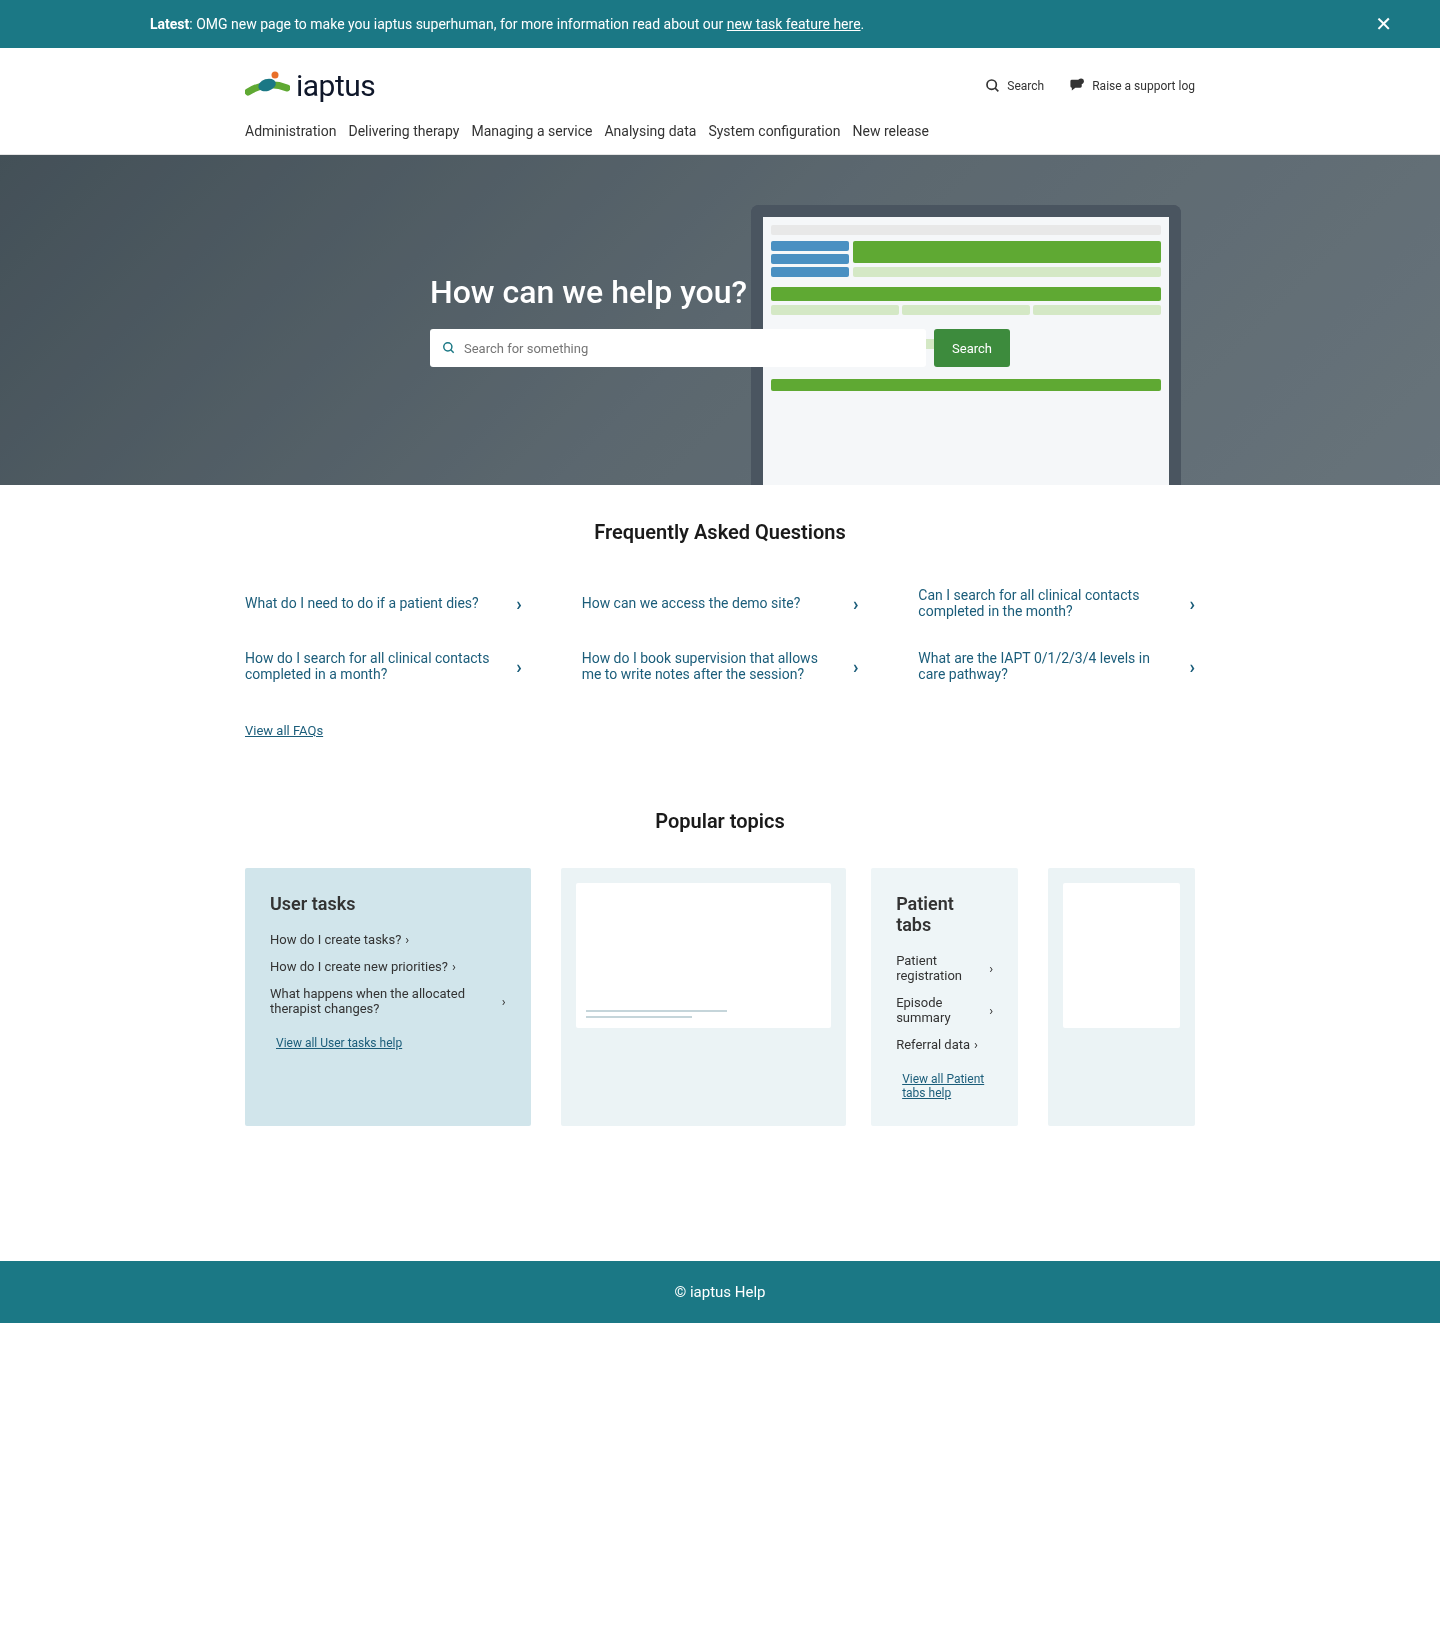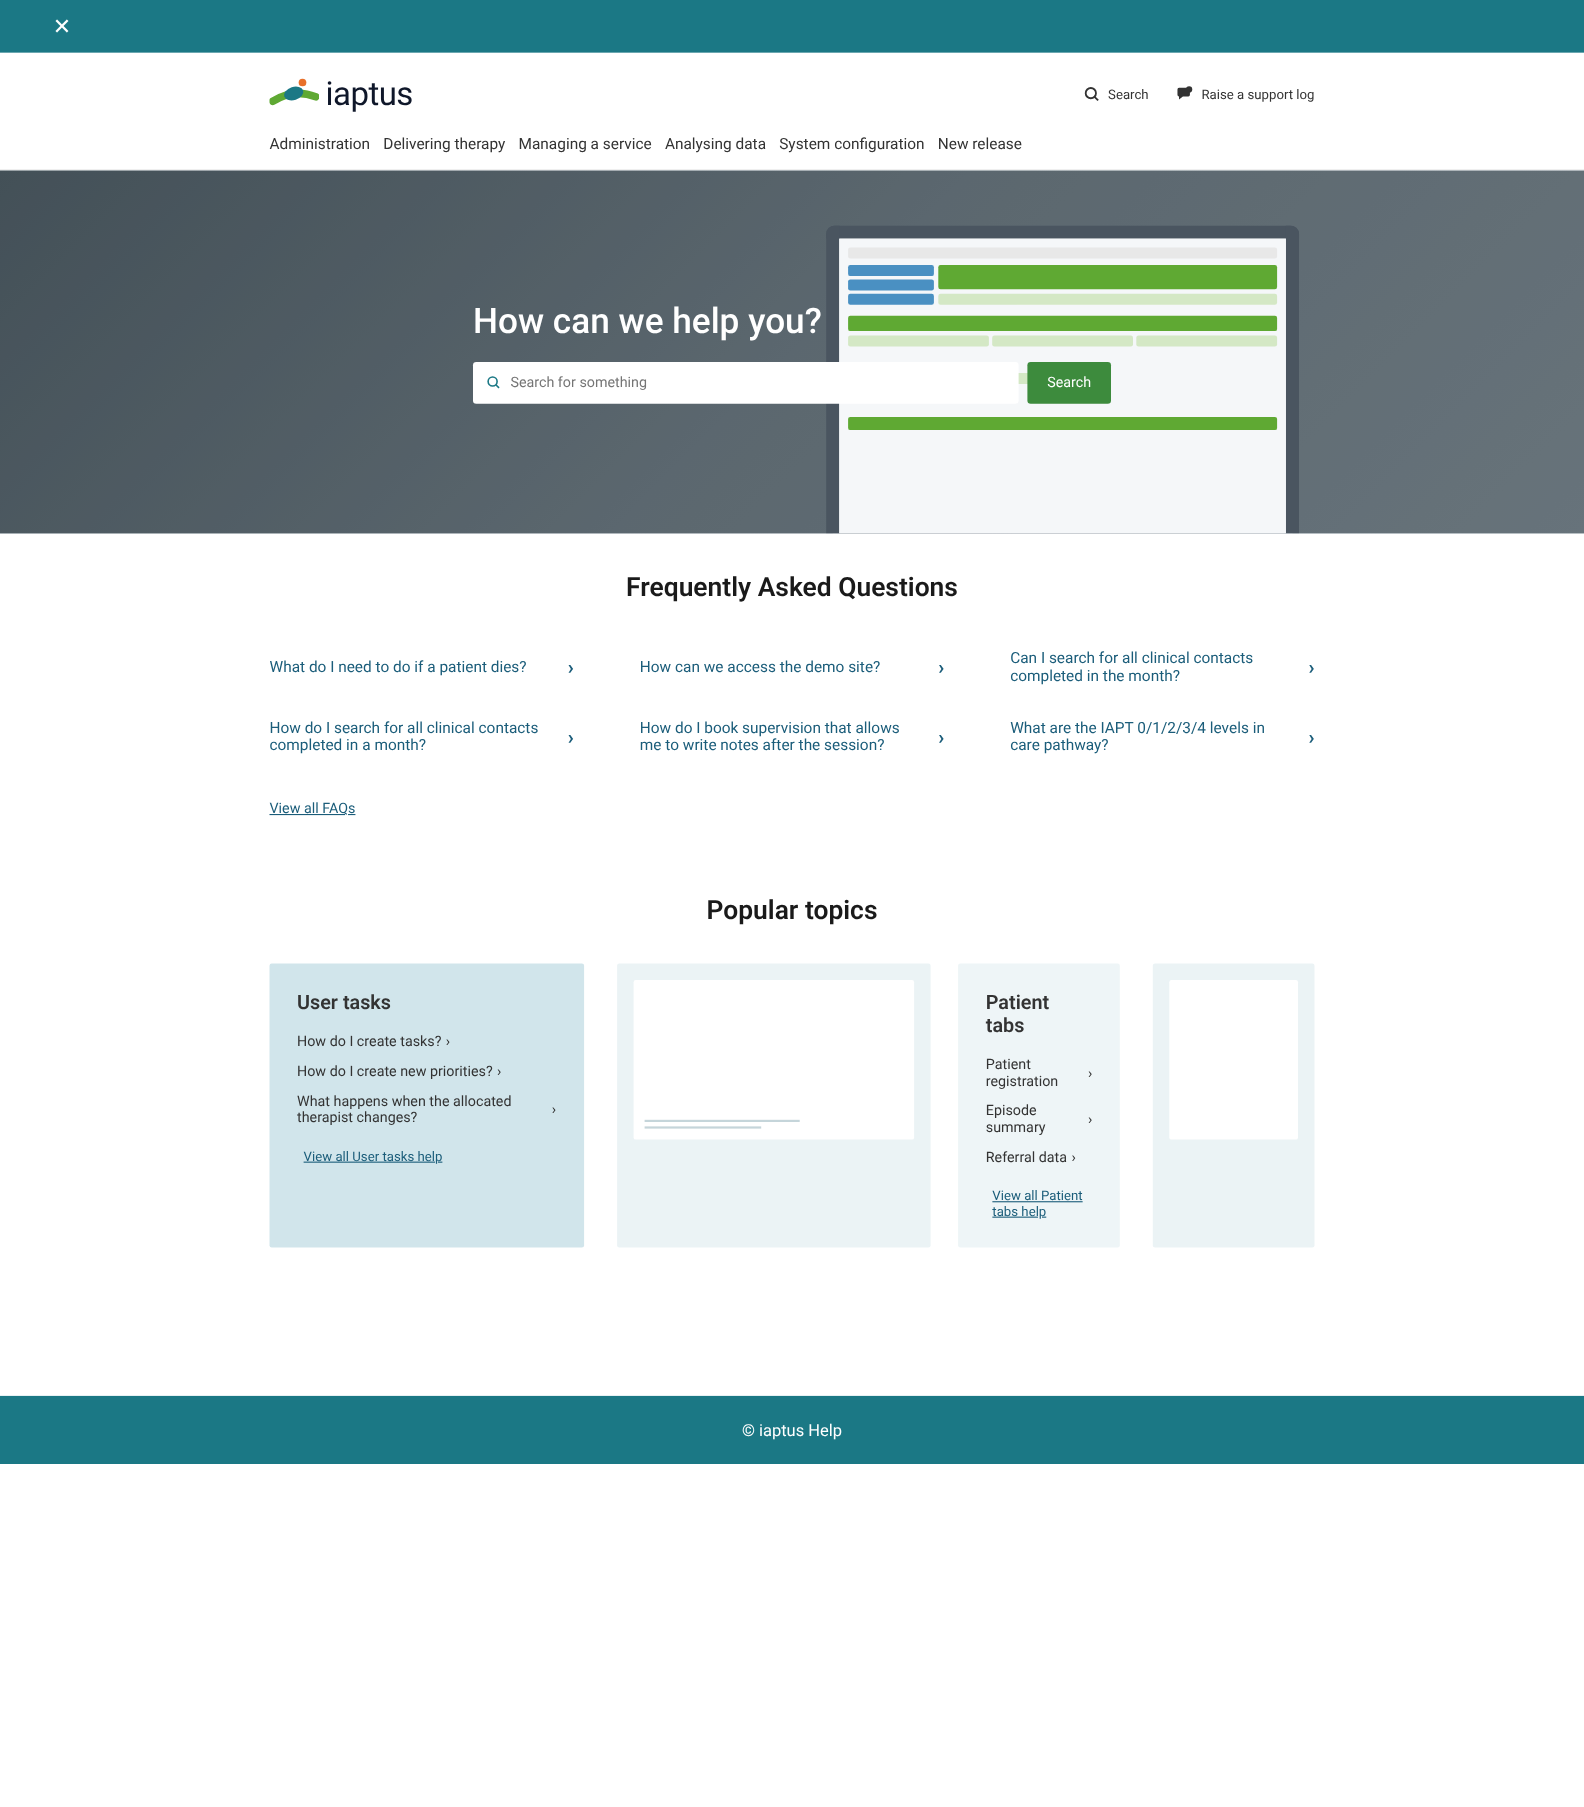--- a/index.html
+++ b/index.html
@@ -56,6 +56,9 @@
 <body>
 
 <div class="banner">
+  <div class="banner-text">
+    <strong>Latest</strong><span>: OMG new page to make you iaptus superhuman, for more information read about our </span><a href="#">new task feature here</a><span>.</span>
+  </div>
   <span class="banner-close">✕</span>
 </div>
 

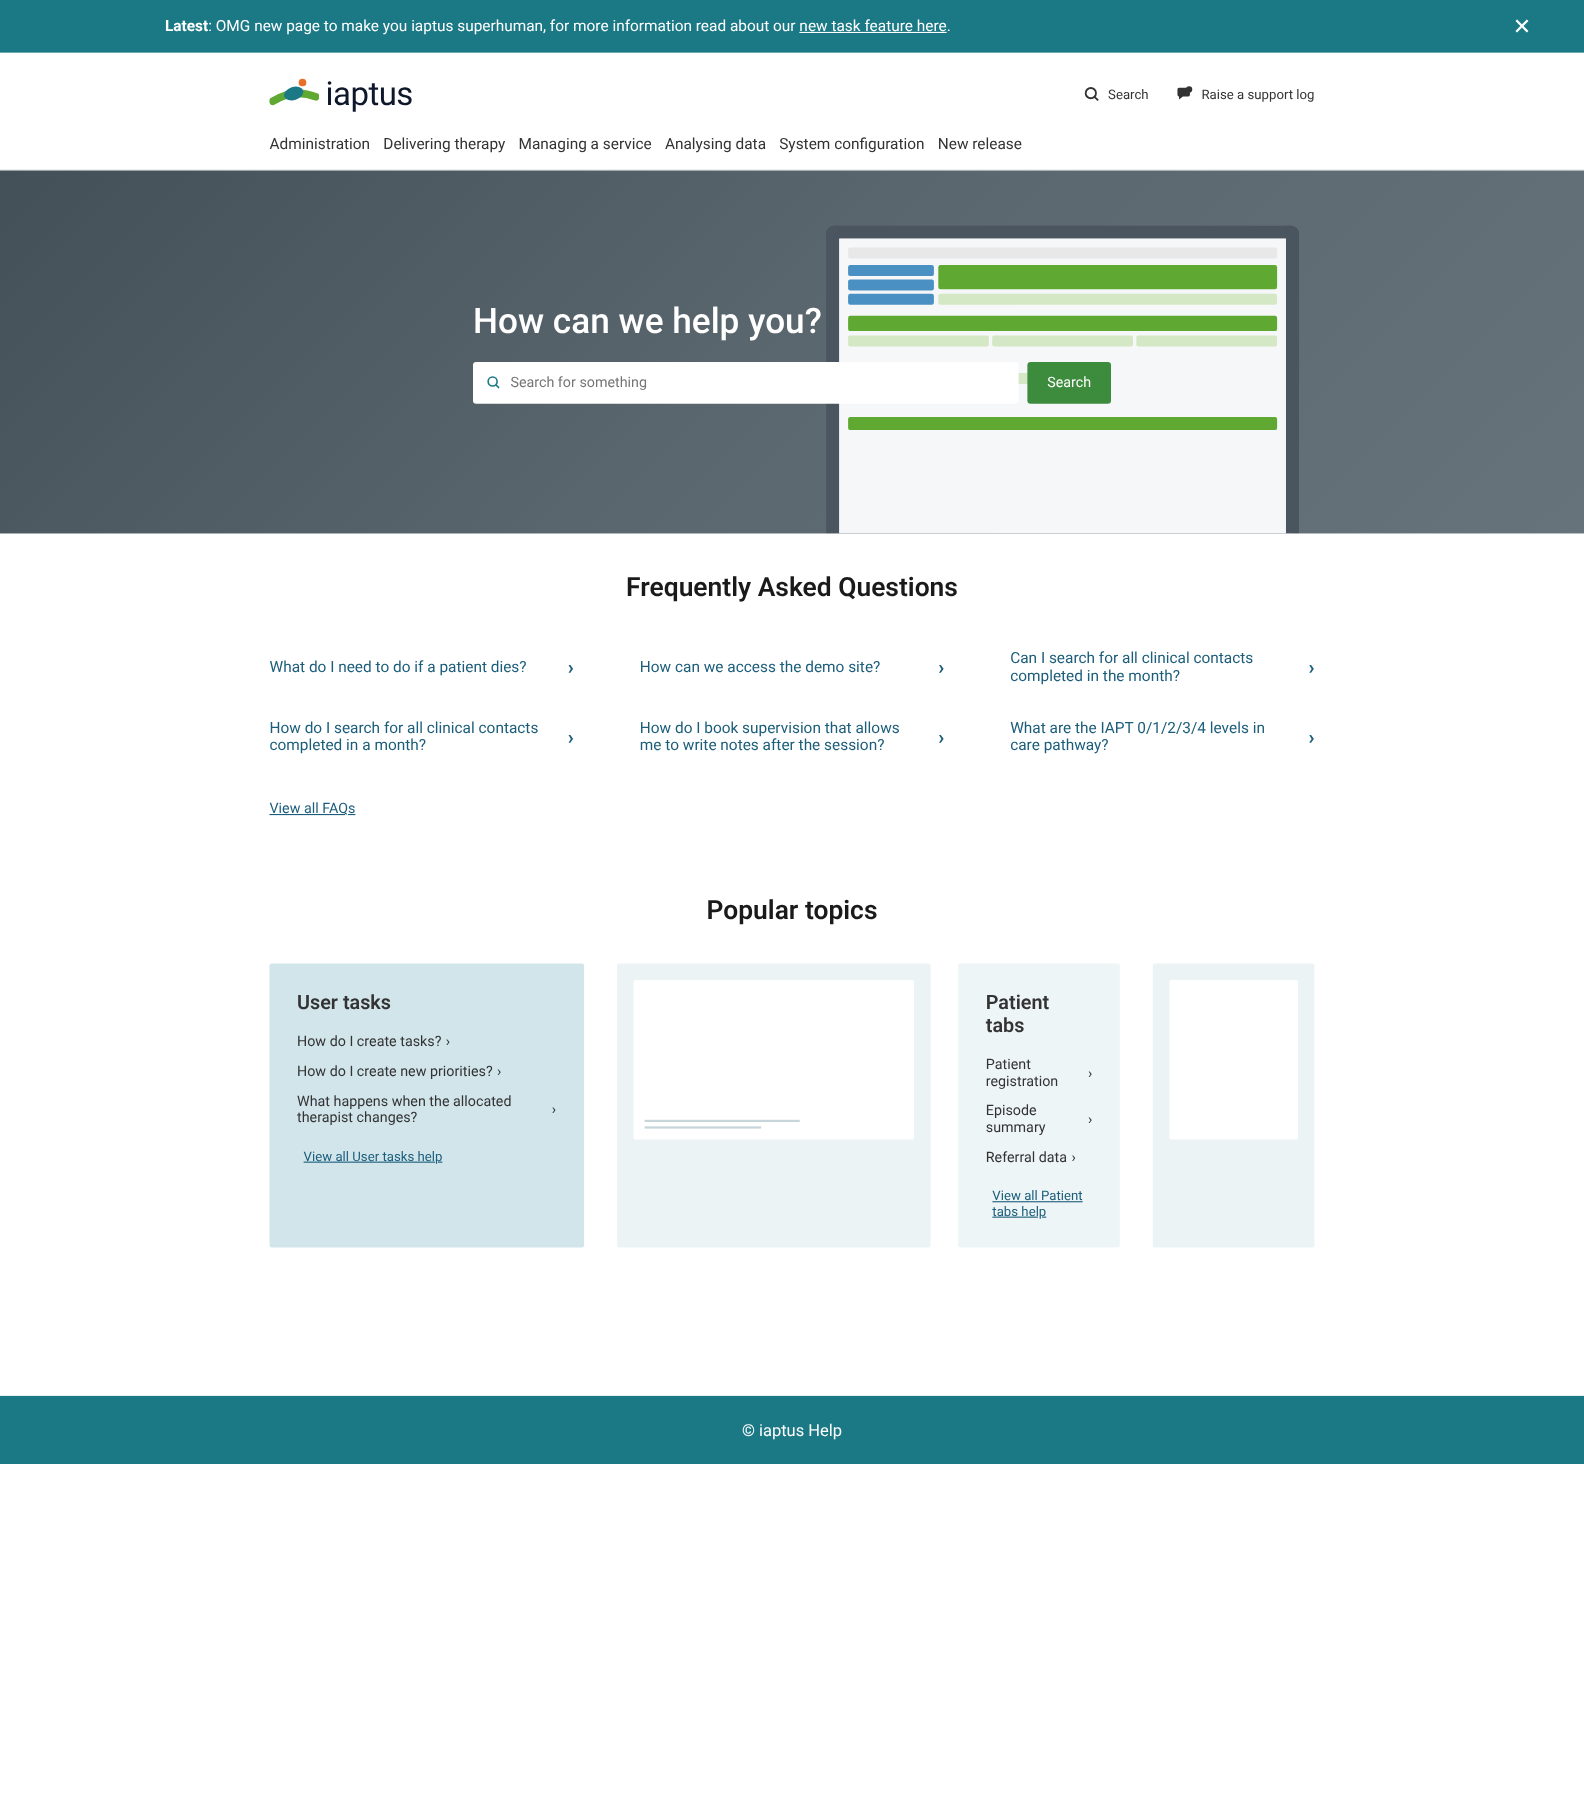--- a/index.html
+++ b/index.html
@@ -33,7 +33,7 @@
 .search-input{flex:1;border:none;outline:none;font-size:13px;padding:0 8px}
 .search-btn{background:#3d8b3d;color:#fff;border:none;padding:0 18px;border-radius:3px;font-size:13px;cursor:pointer;height:38px}
 .section{max-width:1030px;margin:0 auto;padding:35px 40px}
-.section-title{text-align:center;font-size:24px;font-weight:600;margin-bottom:35px;color:#1a1a1a}
+.section-title{text-align:center;font-size:20px;font-weight:600;margin-bottom:35px;color:#1a1a1a}
 .faq-grid{display:grid;grid-template-columns:1fr 1fr 1fr;gap:15px 60px;margin-bottom:30px}
 .faq-item{display:flex;align-items:center;justify-content:space-between;cursor:pointer;padding:8px 0}
 .faq-text{color:#1b5d7a;font-size:14px;flex:1;padding-right:20px}

